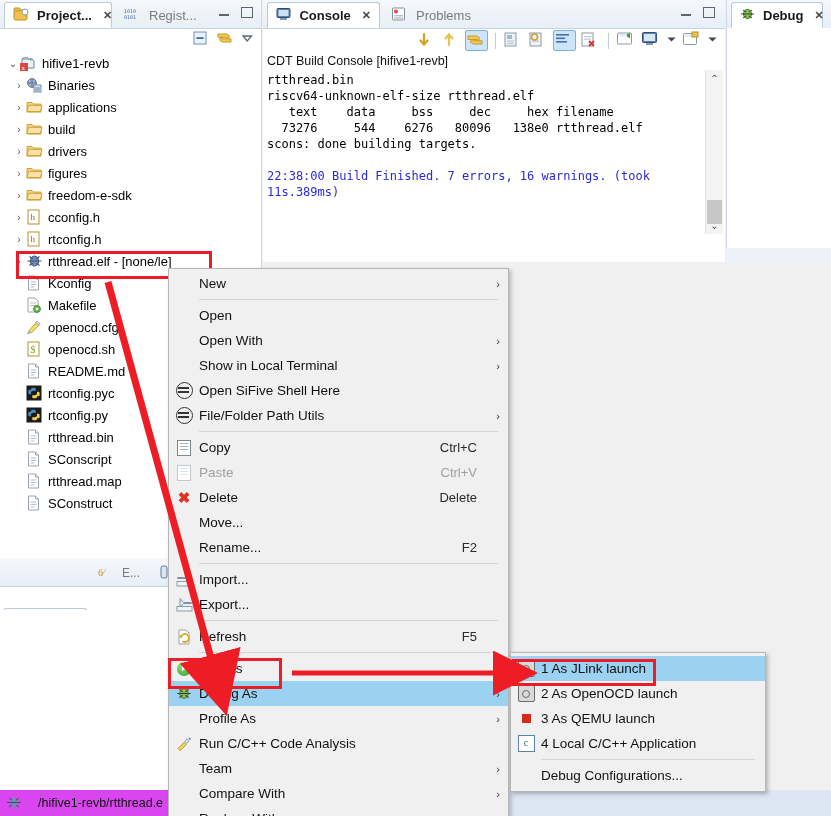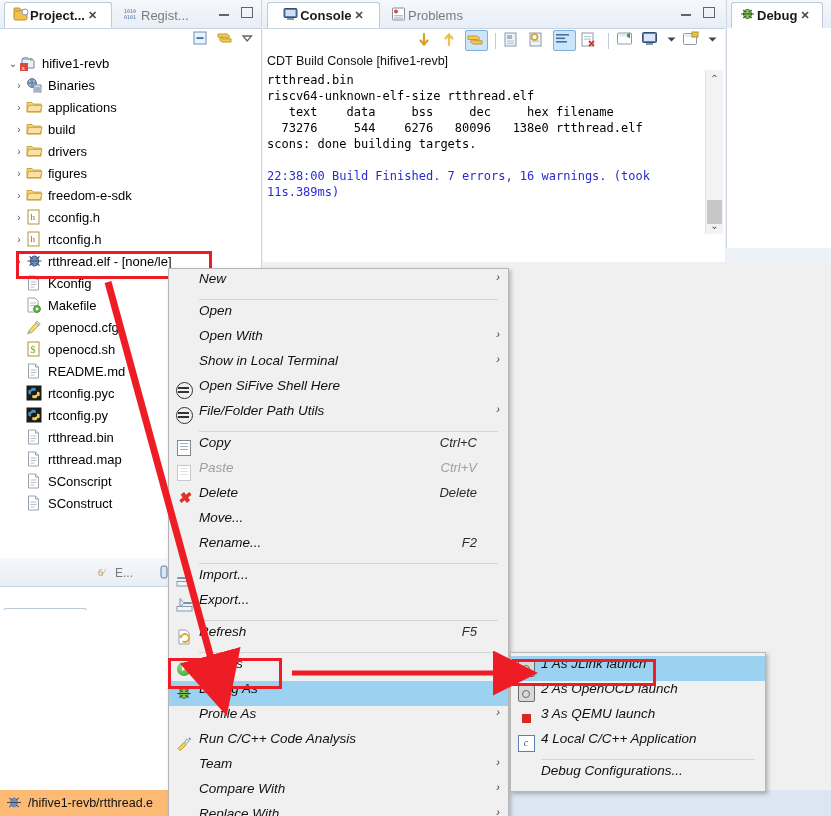--- a/index.html
+++ b/index.html
@@ -18,7 +18,7 @@
   }
   .tab{
     position:absolute;top:2px;height:26px;display:flex;align-items:center;
-    gap:0;padding:0 8px;font-size:13px;box-sizing:border-box;
+    gap:8px;padding:0 8px;font-size:13px;box-sizing:border-box;
   }
   .tab.active{
     background:#fff;border:1px solid #bcc9d8;border-bottom:1px solid #fff;

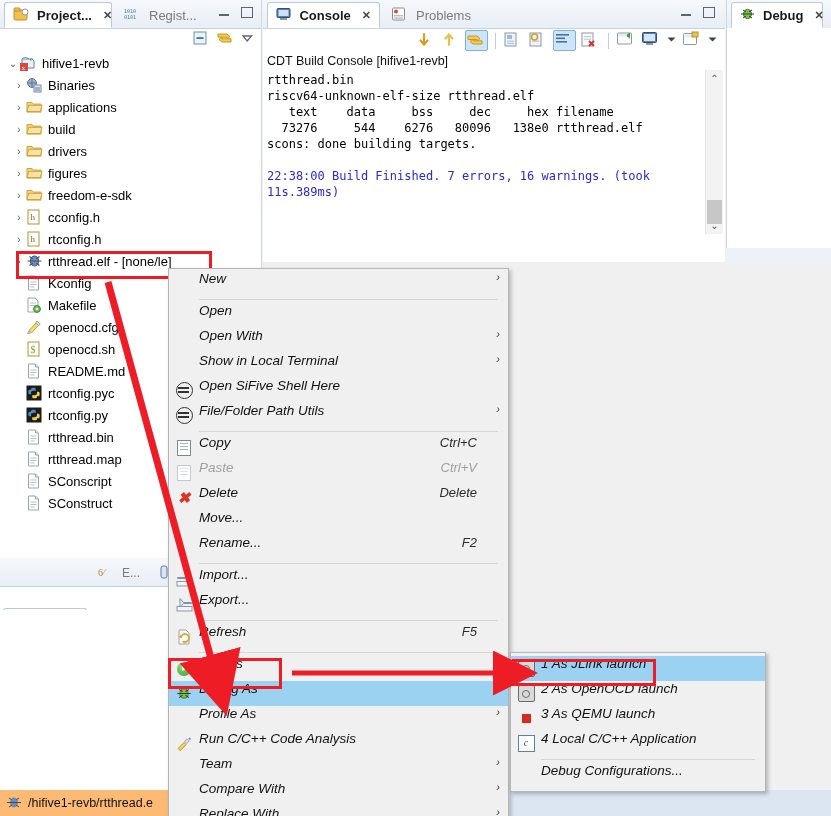--- a/index.html
+++ b/index.html
@@ -83,7 +83,7 @@
     background:#f0f0f0;border:1px solid #b5b5b5;box-shadow:2px 2px 4px rgba(0,0,0,.25);
     padding:2px 0;box-sizing:border-box;z-index:40;
   }
-  .mi{height:25px;display:flex;position:relative;font-size:13.5px;color:#111;font-style:italic;}
+  .mi{height:25px;display:flex;align-items:center;position:relative;font-size:13.5px;color:#111;}
   .mi.disabled{color:#a0a0a0;}
   .mi.sel{background:#9bd2f2;}
   .mi-ico{width:30px;flex:0 0 30px;display:flex;align-items:center;justify-content:center;}

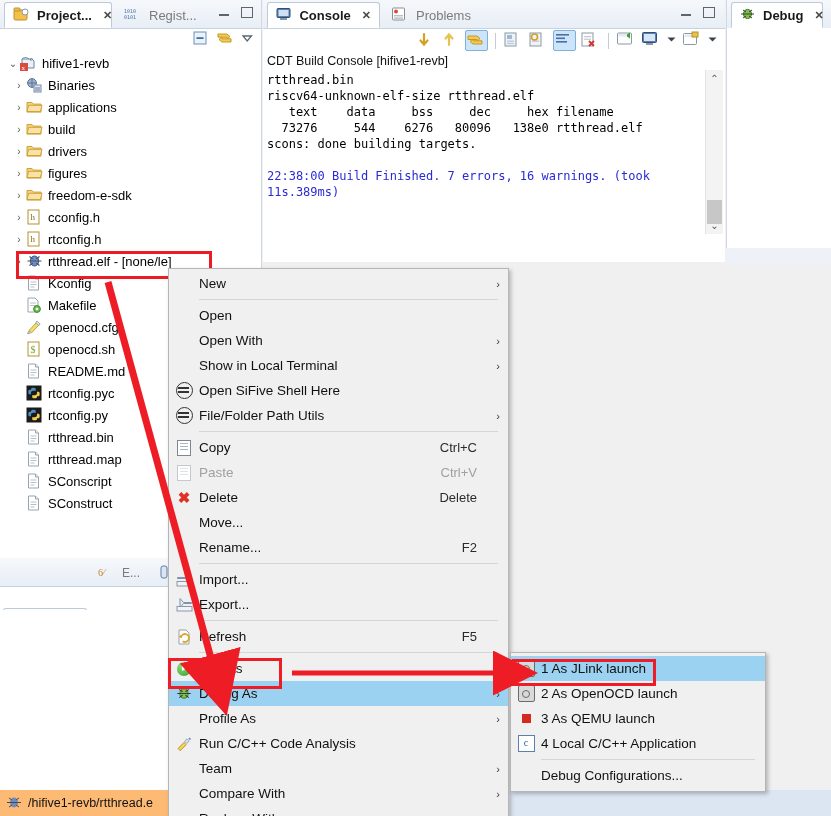--- a/index.html
+++ b/index.html
@@ -337,7 +337,7 @@
             <path d="M9.5 1v3h3" fill="#e9edf2" stroke="#9aa3ad"></path>
             <path d="M4.5 7h6M4.5 9.5h6M4.5 12h4" stroke="#b9c0c8"></path>
           </svg></span>
-        <span>rtthread.map</span>
+        <span>SConscript</span>
       </div>
       <div class="row ind1">
         <span class="arrow"></span>
@@ -346,7 +346,7 @@
             <path d="M9.5 1v3h3" fill="#e9edf2" stroke="#9aa3ad"></path>
             <path d="M4.5 7h6M4.5 9.5h6M4.5 12h4" stroke="#b9c0c8"></path>
           </svg></span>
-        <span>SConscript</span>
+        <span>rtthread.map</span>
       </div>
       <div class="row ind1">
         <span class="arrow"></span>

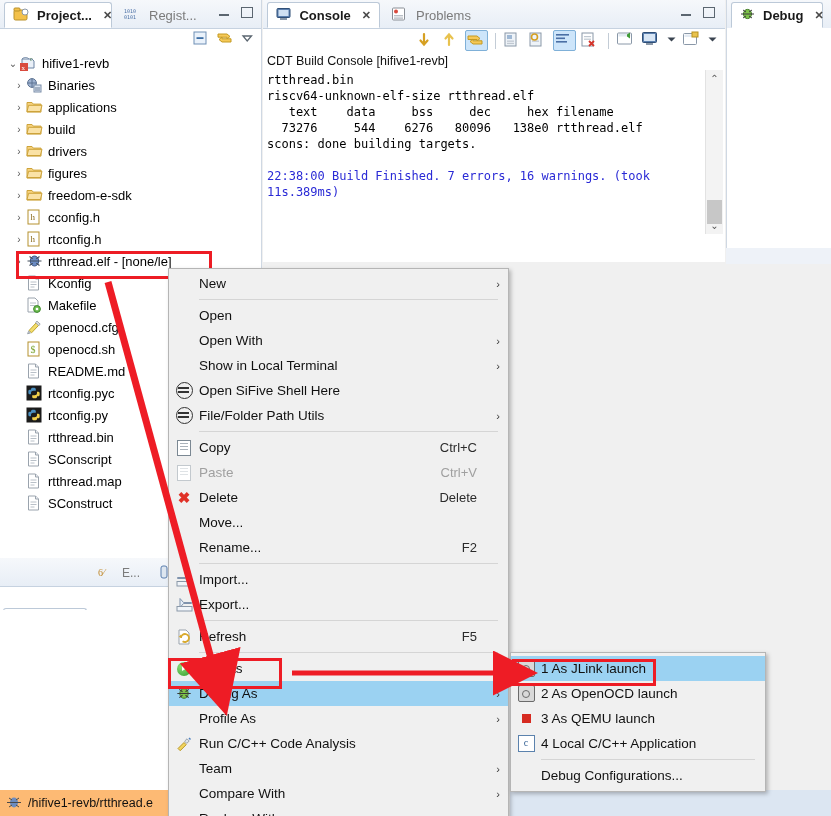--- a/index.html
+++ b/index.html
@@ -49,8 +49,8 @@
 
   
   #statusbar{position:absolute;left:0;bottom:0;width:262px;height:26px;
-    background:#fdba74;border-top:1px solid #b91c1c;display:flex;align-items:center;
-    padding-left:6px;gap:5px;font-size:12.5px;color:#111;overflow:hidden;}
+    background:#d946ef;border-top:1px solid #b91c1c;display:flex;align-items:center;
+    padding-left:6px;gap:15px;font-size:12.5px;color:#111;overflow:hidden;}
 
   
   #vars-pane{left:0;top:558px;width:262px;height:232px;background:#fff;border-right:1px solid #cfd8e3;}

